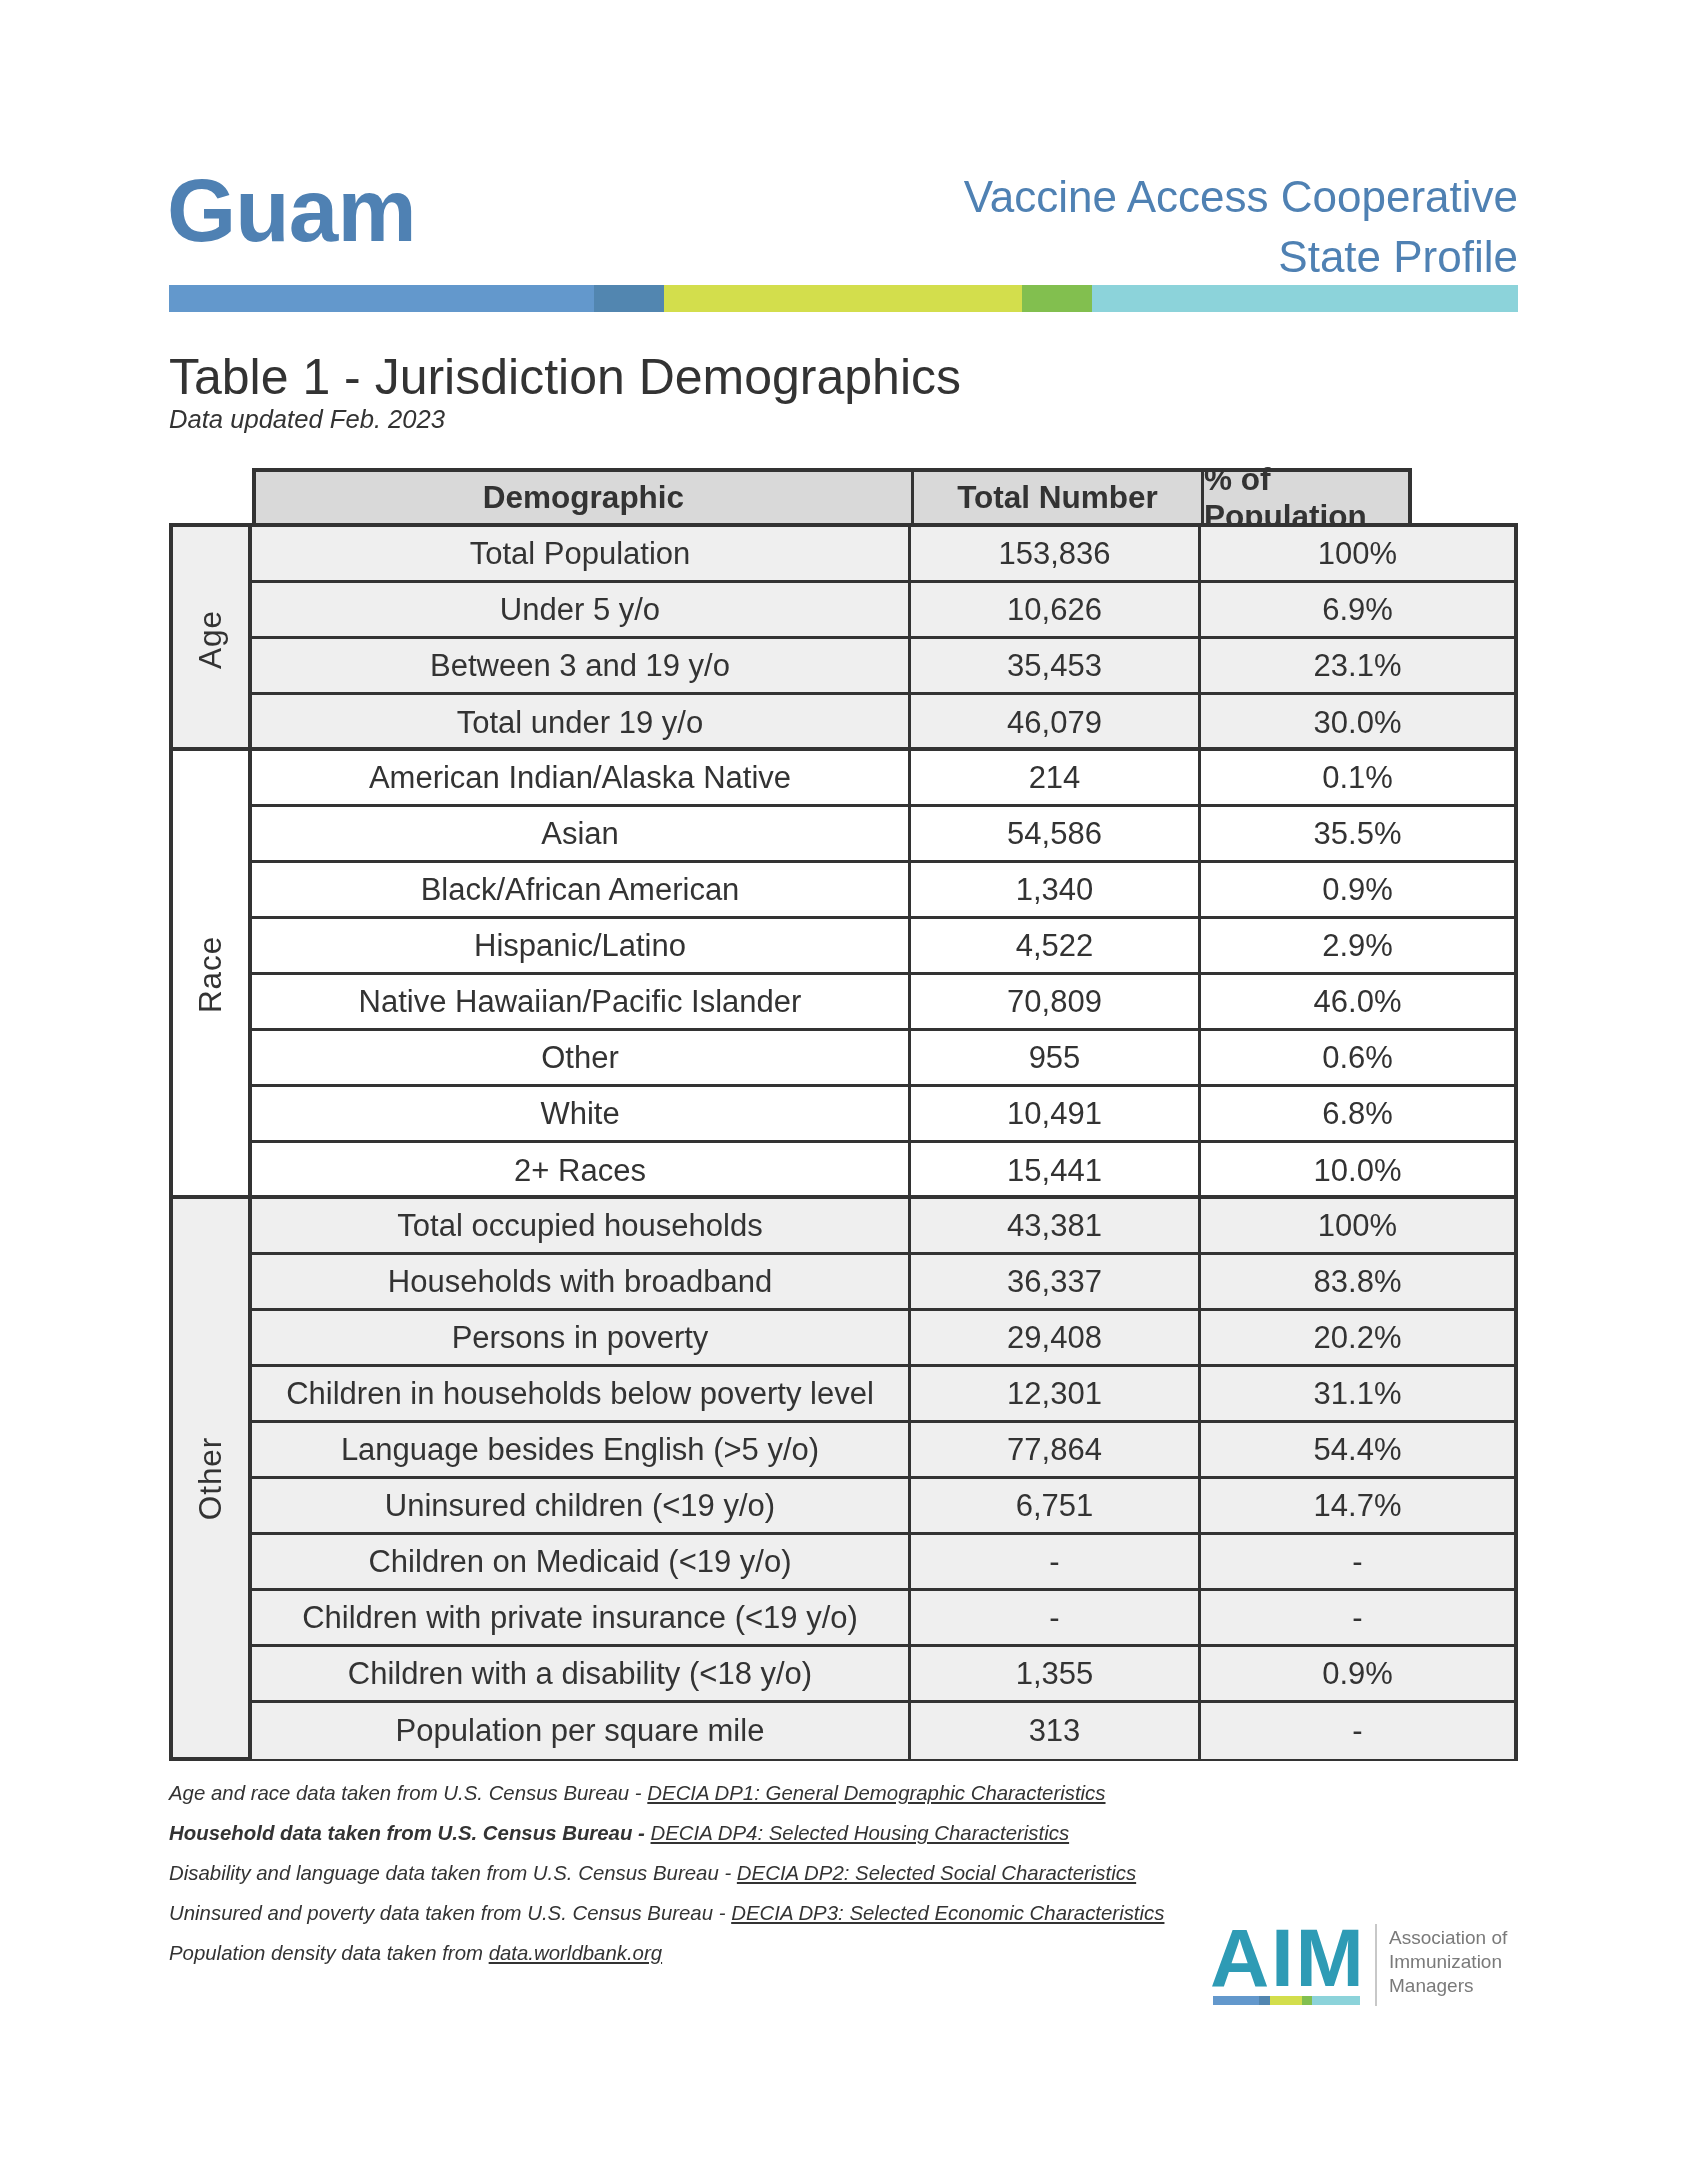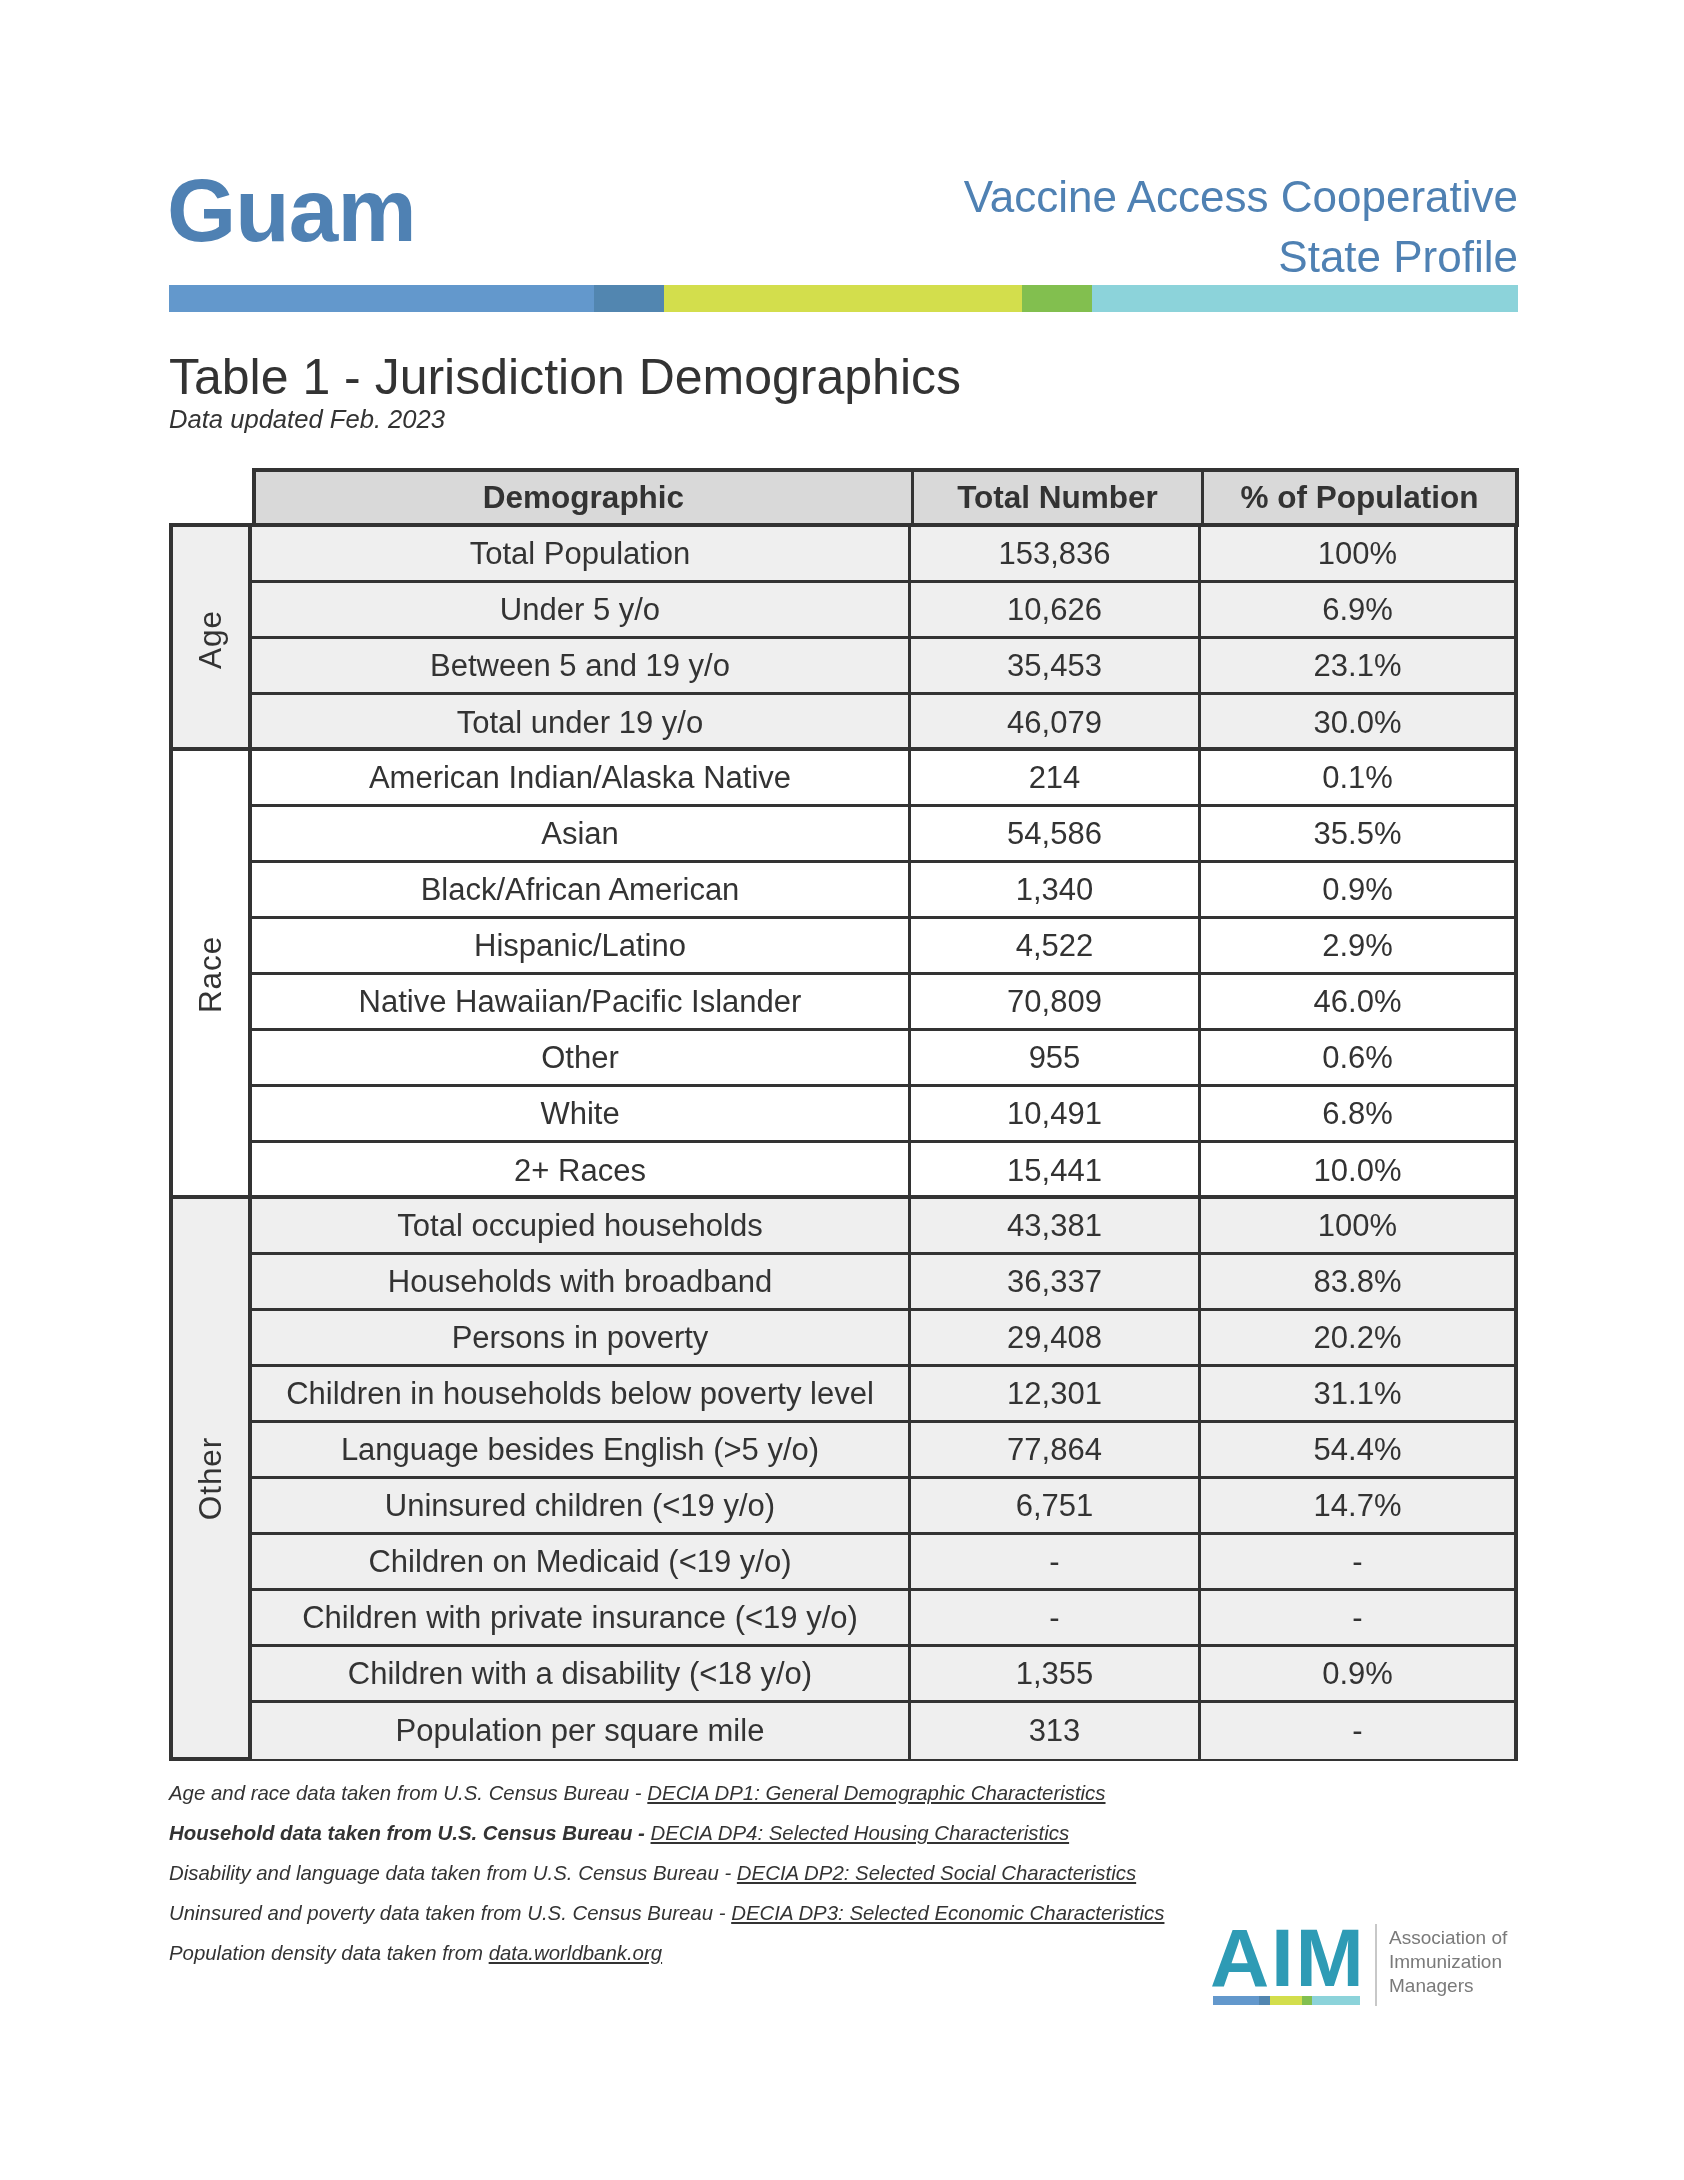--- a/index.html
+++ b/index.html
@@ -19,7 +19,7 @@
 
   
   .tbl { position: absolute; left: 169px; top: 468px; width: 1349px; }
-  .hdr { position: absolute; left: 83px; top: 0; width: 1267px; height: 59px; background: #d9d9d9;
+  .hdr { position: absolute; left: 83px; top: 0; width: 1160px; height: 59px; background: #d9d9d9;
          border: 4.3px solid #333; box-sizing: border-box; display: flex; }
   .hdr div { display: flex; align-items: center; justify-content: center; font-weight: bold; font-size: 31.5px;
              box-sizing: border-box; height: 100%; }

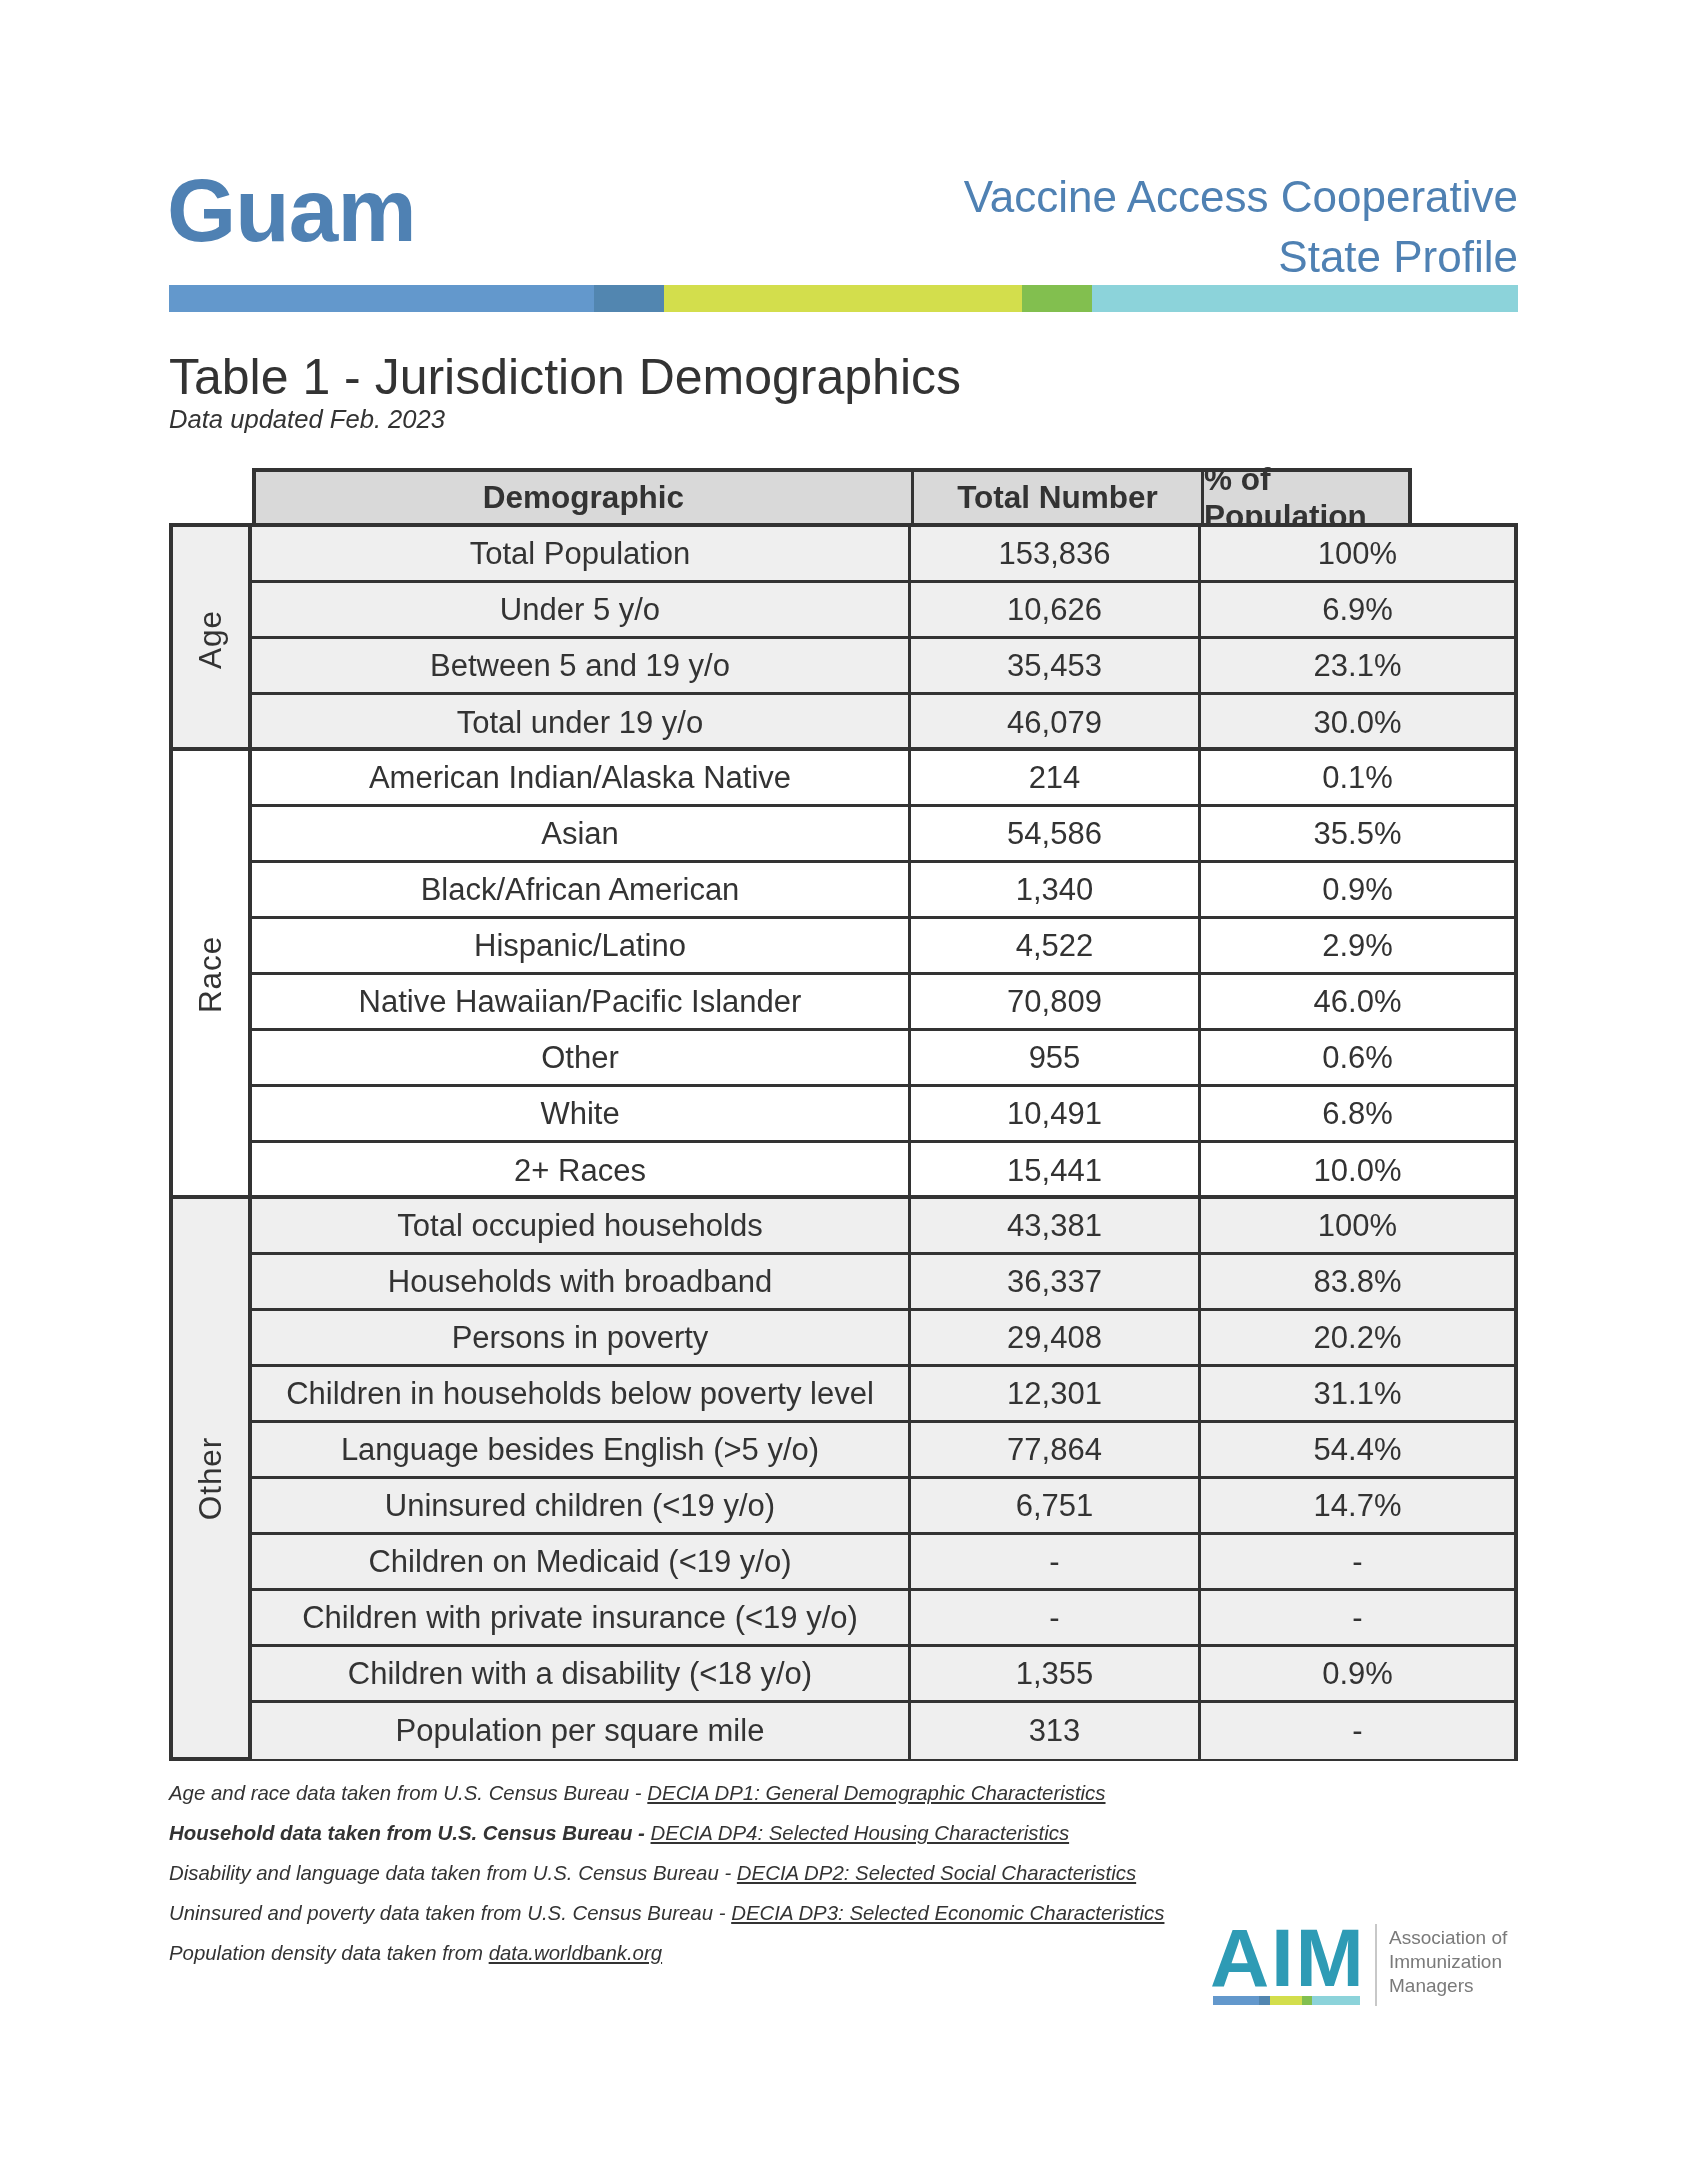--- a/index.html
+++ b/index.html
@@ -96,7 +96,7 @@
             <div class="c3">6.9%</div>
           </div>
           <div class="row shade">
-            <div class="c1" style="border-right: 3.4px solid rgb(51, 51, 51);">Between 5 and 19 y/o</div>
+            <div class="c1" style="border-right: 3.4px solid rgb(51, 51, 51);">Between 3 and 19 y/o</div>
             <div class="c2" style="border-right: 3.4px solid rgb(51, 51, 51);">35,453</div>
             <div class="c3">23.1%</div>
           </div>

